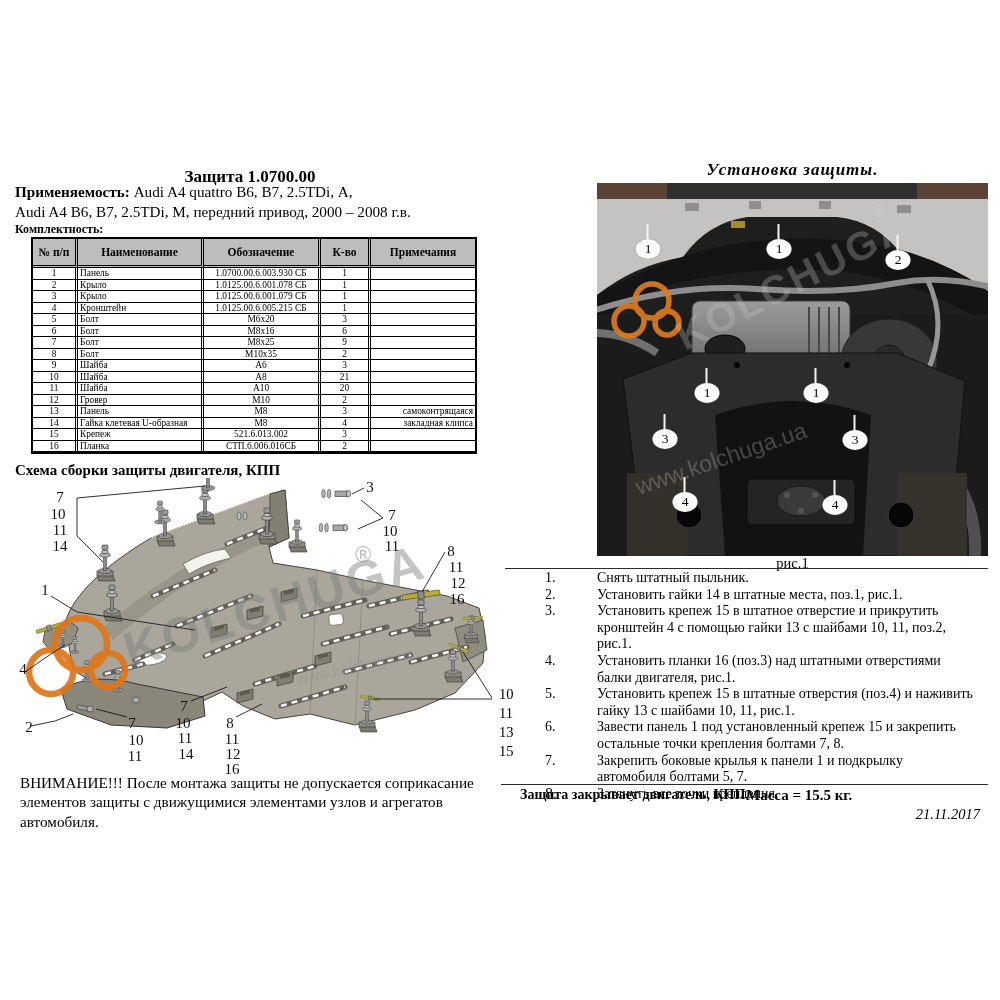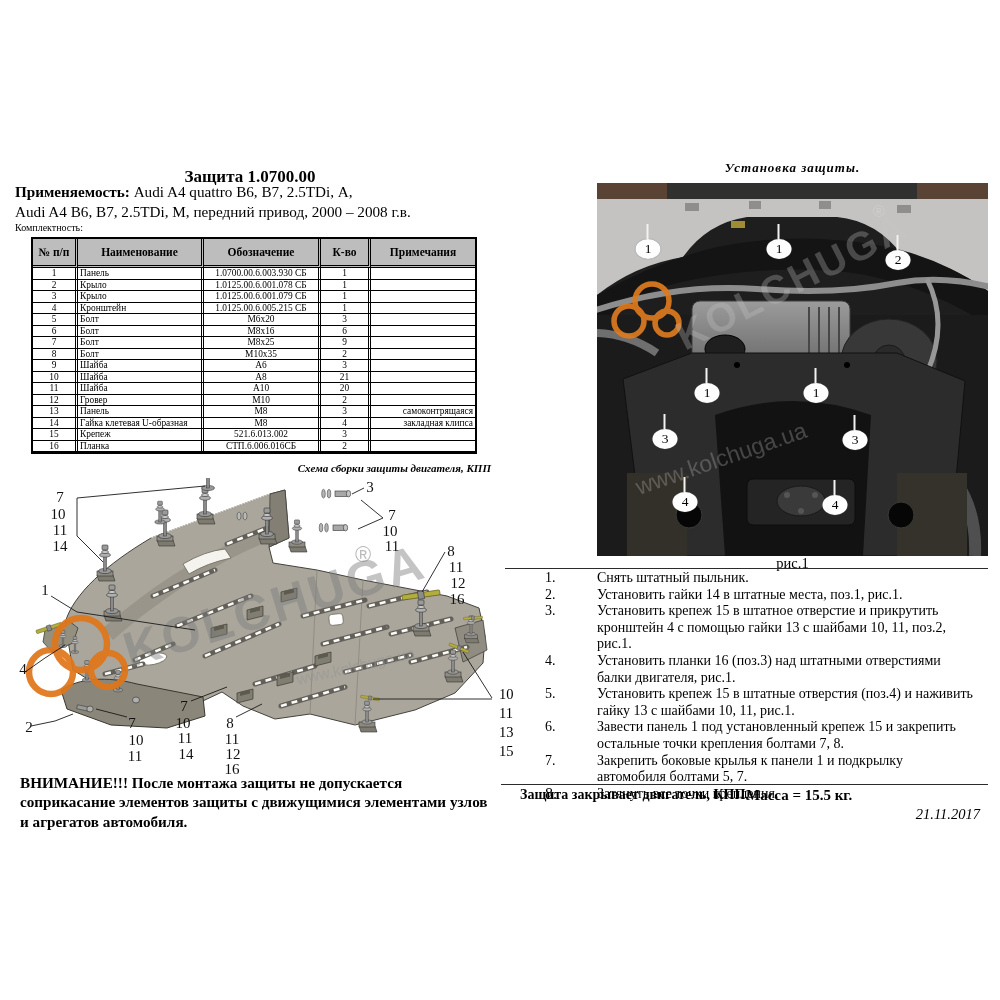--- a/index.html
+++ b/index.html
@@ -38,7 +38,7 @@
 
   
   .install-title{left:597px;top:160px;width:391px;text-align:center;font-weight:bold;
-                 font-style:italic;font-size:13px;letter-spacing:1px;}
+                 font-style:italic;font-size:17px;letter-spacing:1px;}
   .photo-wrap{left:597px;top:183px;width:391px;height:373px;background:#1e1e1e;}
   .p-callout{position:absolute;transform:translate(-50%,-50%);width:25px;height:20px;
              background:#fdfdfd;border-radius:50%;text-align:center;font-size:13.5px;

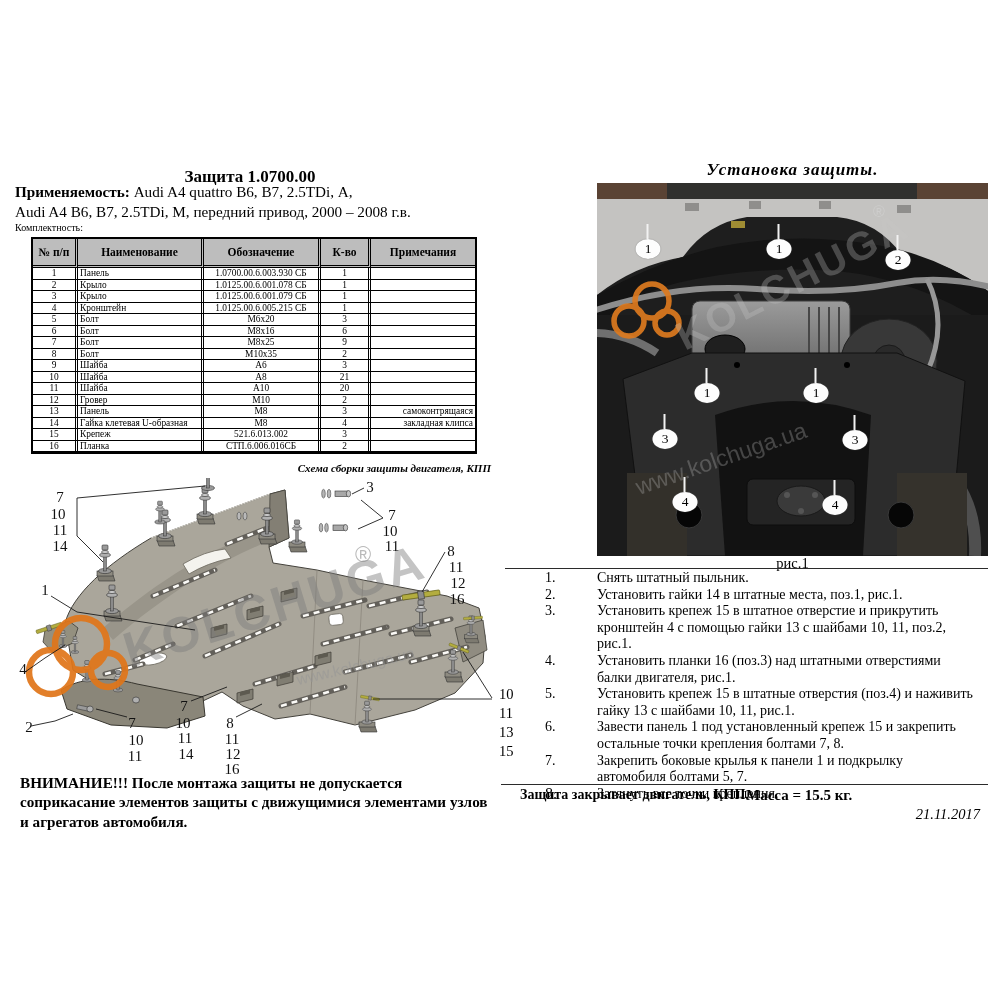--- a/index.html
+++ b/index.html
@@ -12,7 +12,7 @@
   .app-line1{left:15px;top:183px;width:478px;font-size:15.2px;}
   .app-line2{left:15px;top:203px;width:478px;font-size:15.2px;}
   .bold{font-weight:bold;}
-  .kit-label{left:15px;top:222px;font-weight:normal;font-size:10px;}
+  .kit-label{left:15px;top:222px;font-weight:bold;font-size:12px;}
 
   table.kit{position:absolute;left:31px;top:237px;border-collapse:separate;border-spacing:0;
             border:2px solid #000;table-layout:fixed;width:442px;}

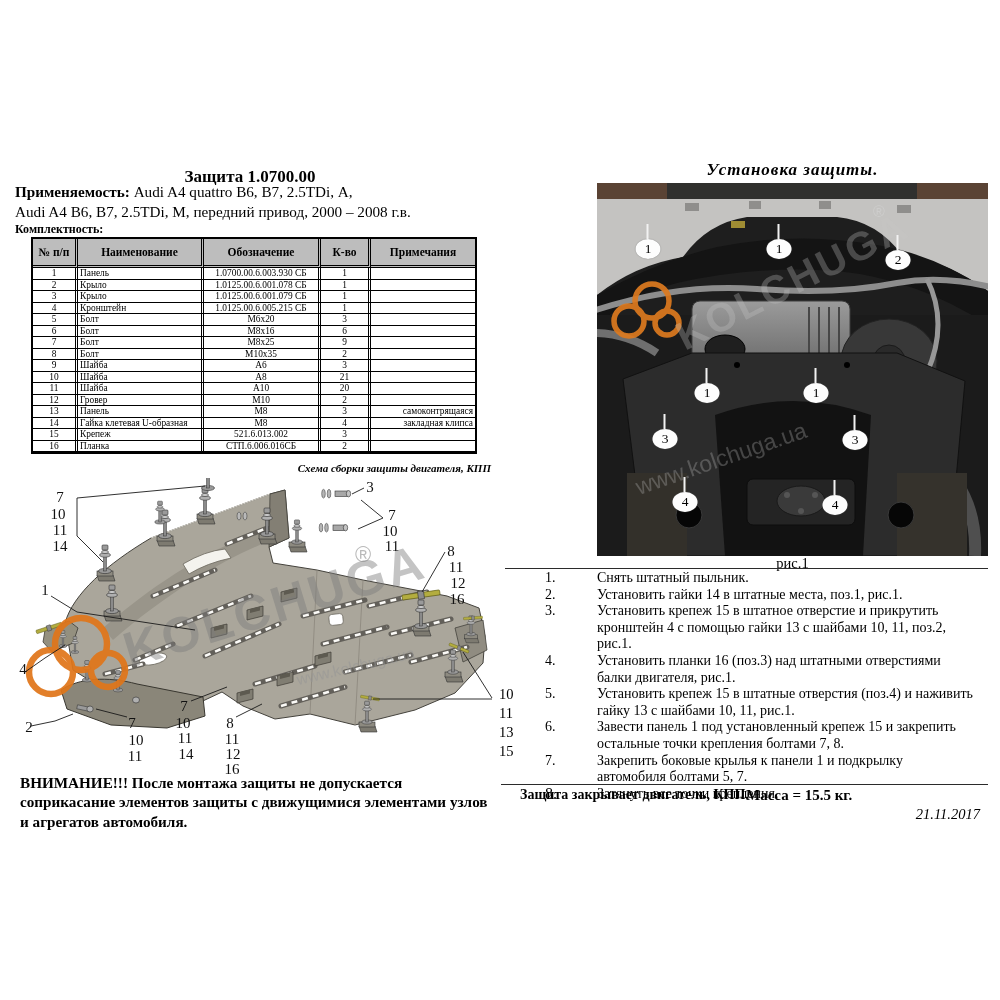--- a/index.html
+++ b/index.html
@@ -25,7 +25,7 @@
   td.c{text-align:center;}
   td.note{font-size:8.2px;text-align:right;}
 
-  .diagram-title{left:15px;top:462px;width:476px;text-align:right;font-weight:bold;font-size:11px;font-style:italic;}
+  .diagram-title{left:15px;top:462px;width:476px;text-align:left;font-weight:bold;font-size:15px;}
 
   .diagram-wrap{left:15px;top:478px;width:480px;height:300px;}
   .diagram-wrap svg{position:absolute;left:0;top:0;}

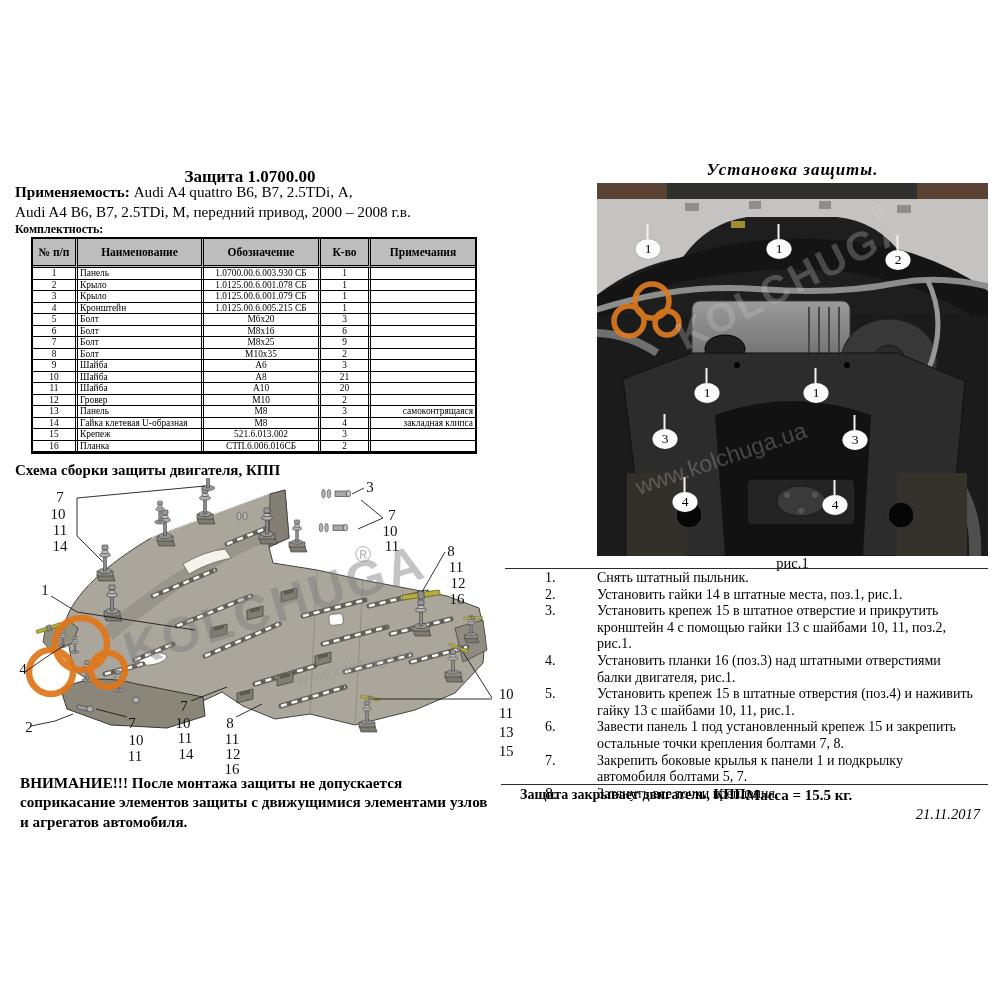--- a/index.html
+++ b/index.html
@@ -34,7 +34,7 @@
 
   .side-numbers{left:499px;top:685px;width:30px;font-size:14.5px;line-height:19px;}
 
-  .warning{left:20px;top:773px;width:476px;font-weight:bold;font-size:15.2px;line-height:19.4px;}
+  .warning{left:20px;top:773px;width:476px;font-weight:normal;font-size:15.2px;line-height:19.4px;}
 
   
   .install-title{left:597px;top:160px;width:391px;text-align:center;font-weight:bold;

